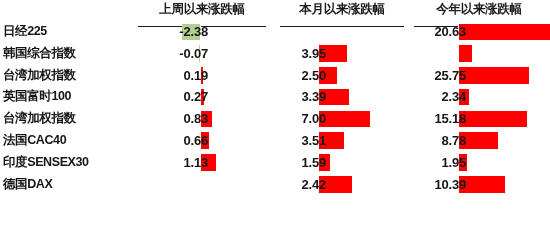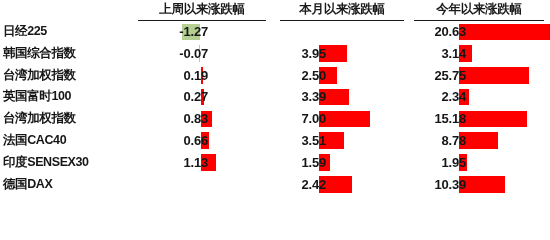--- a/index.html
+++ b/index.html
@@ -40,7 +40,7 @@
     white-space: nowrap;
     line-height: 15px;
     border-bottom: 1px solid #1a1a1a;
-    padding-bottom: 0;
+    padding-bottom: 6px;
   }
   .col-header.c1 { left: 138px; width: 128px; }
   .col-header.c2 { left: 280px; width: 124px; }

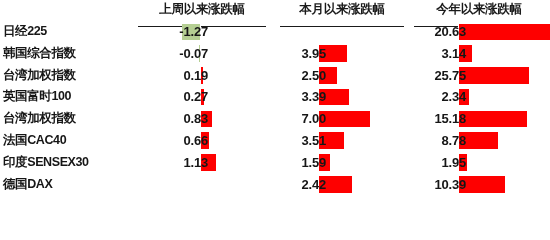--- a/index.html
+++ b/index.html
@@ -130,7 +130,7 @@
         <div class="cell c1">
           <div class="bar neg" style="left: 44.22px; width: 17.78px;"></div>
           <div class="axis" style="left: 62px;"></div>
-          <div class="value" style="left: 12px; width: 58px;">-1.27</div>
+          <div class="value" style="left: 12px; width: 58px;">-2.38</div>
         </div>
         <div class="cell c3">
           <div class="bar pos" style="left: 44px; width: 93.8665px;"></div>

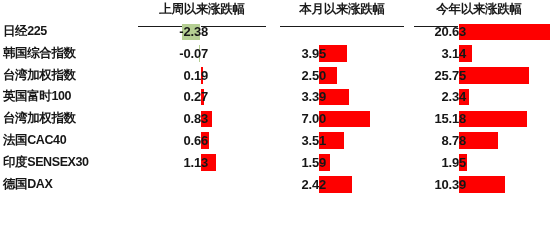--- a/index.html
+++ b/index.html
@@ -153,7 +153,6 @@
         <div class="cell c3">
           <div class="bar pos" style="left: 44px; width: 14.287px;"></div>
           <div class="axis" style="left: 44px;"></div>
-          <div class="value" style="left: 8px; width: 44px;">3.14</div>
         </div>
       </div>
       <div class="row">

